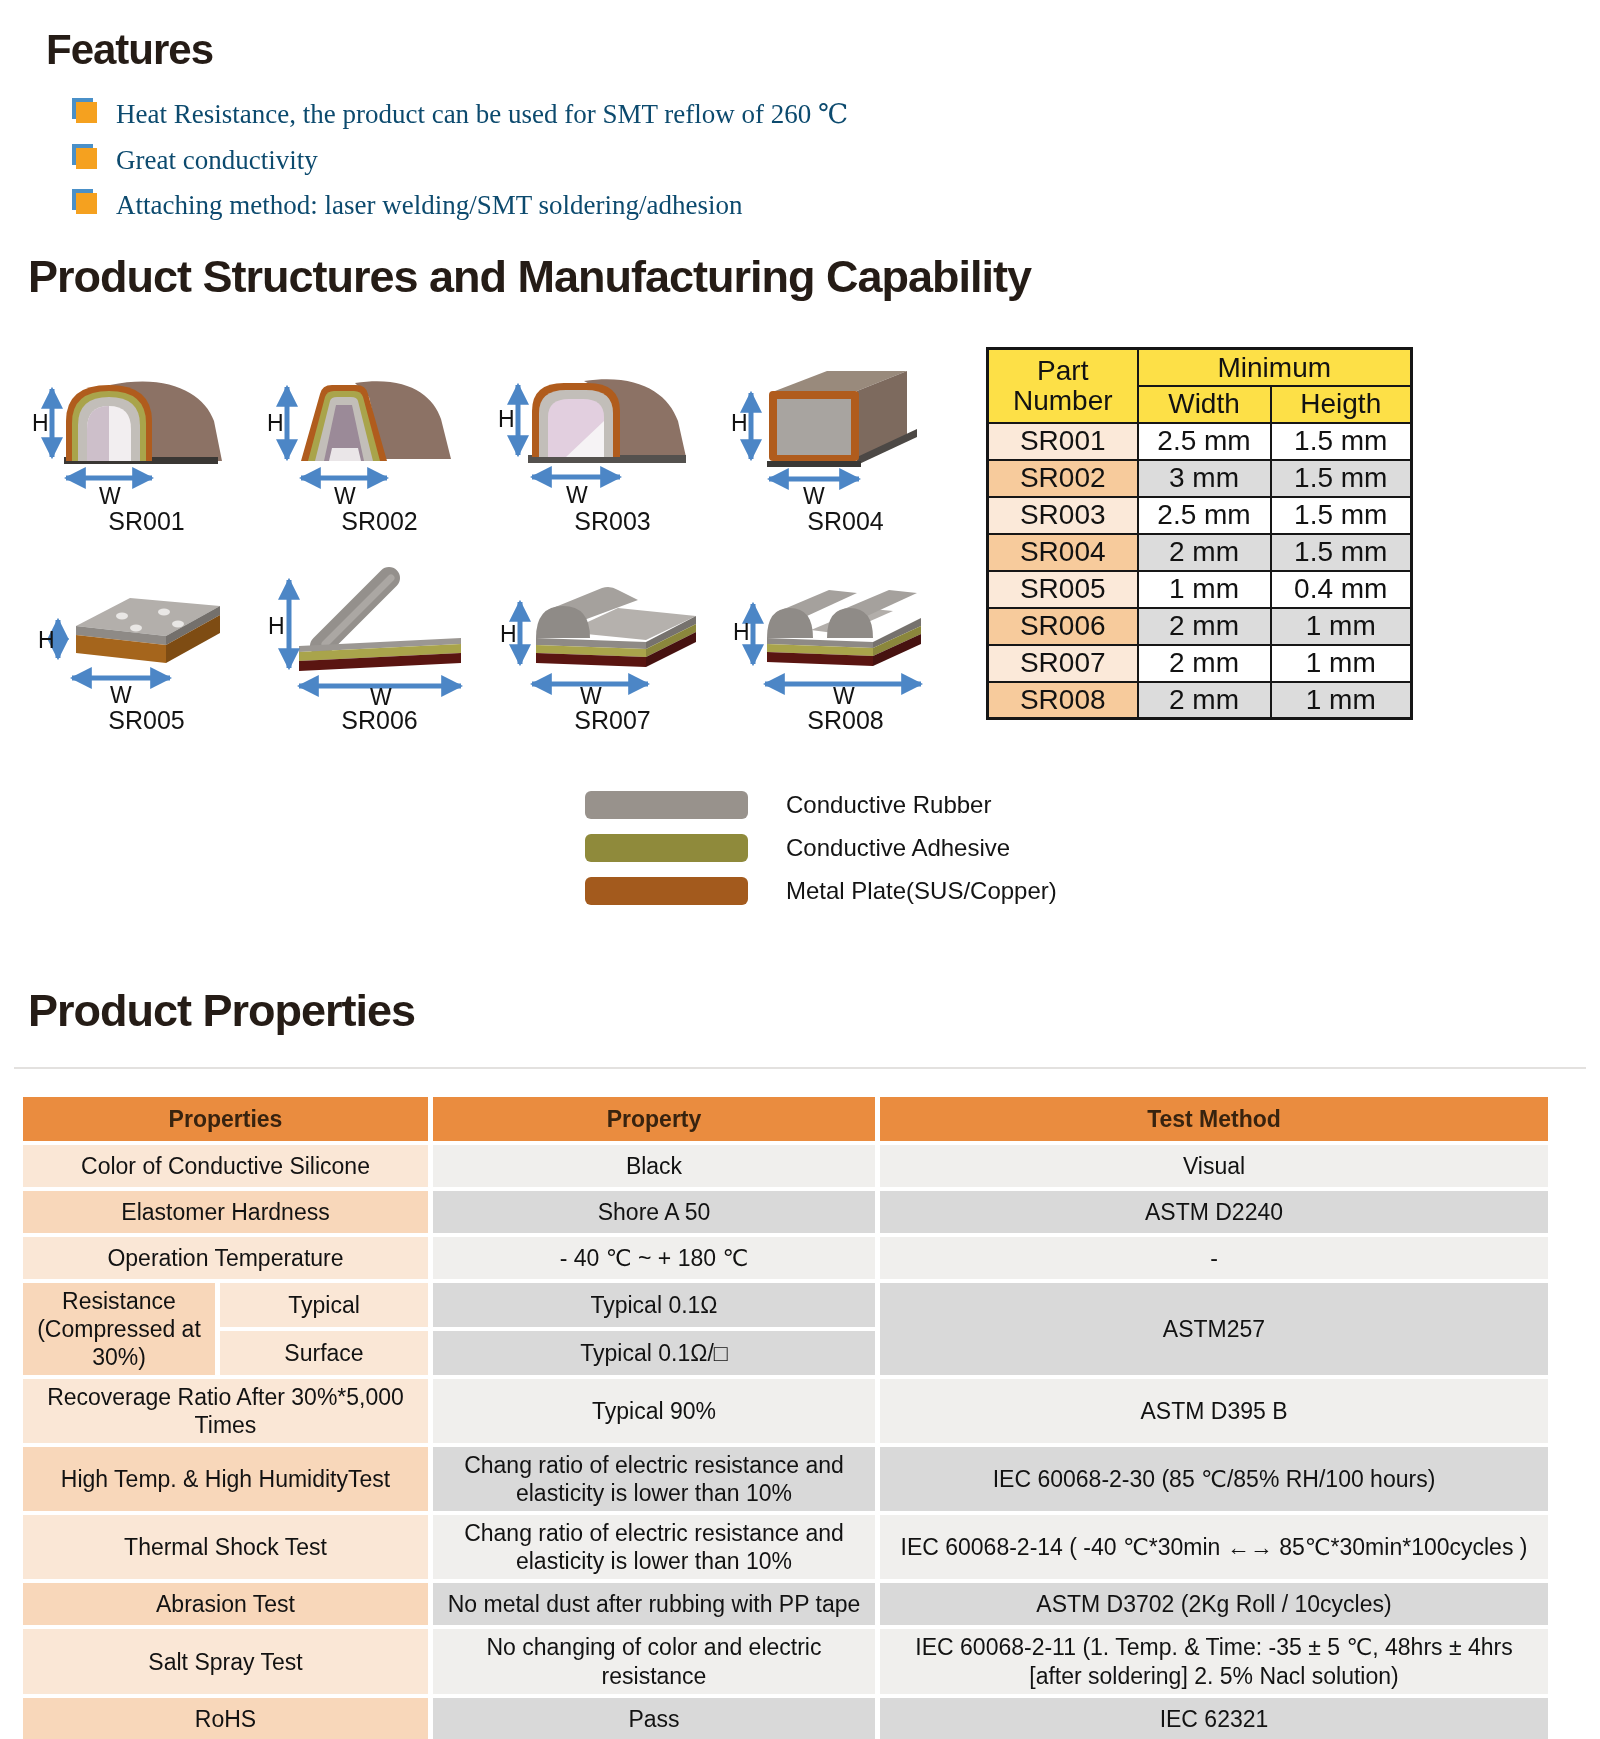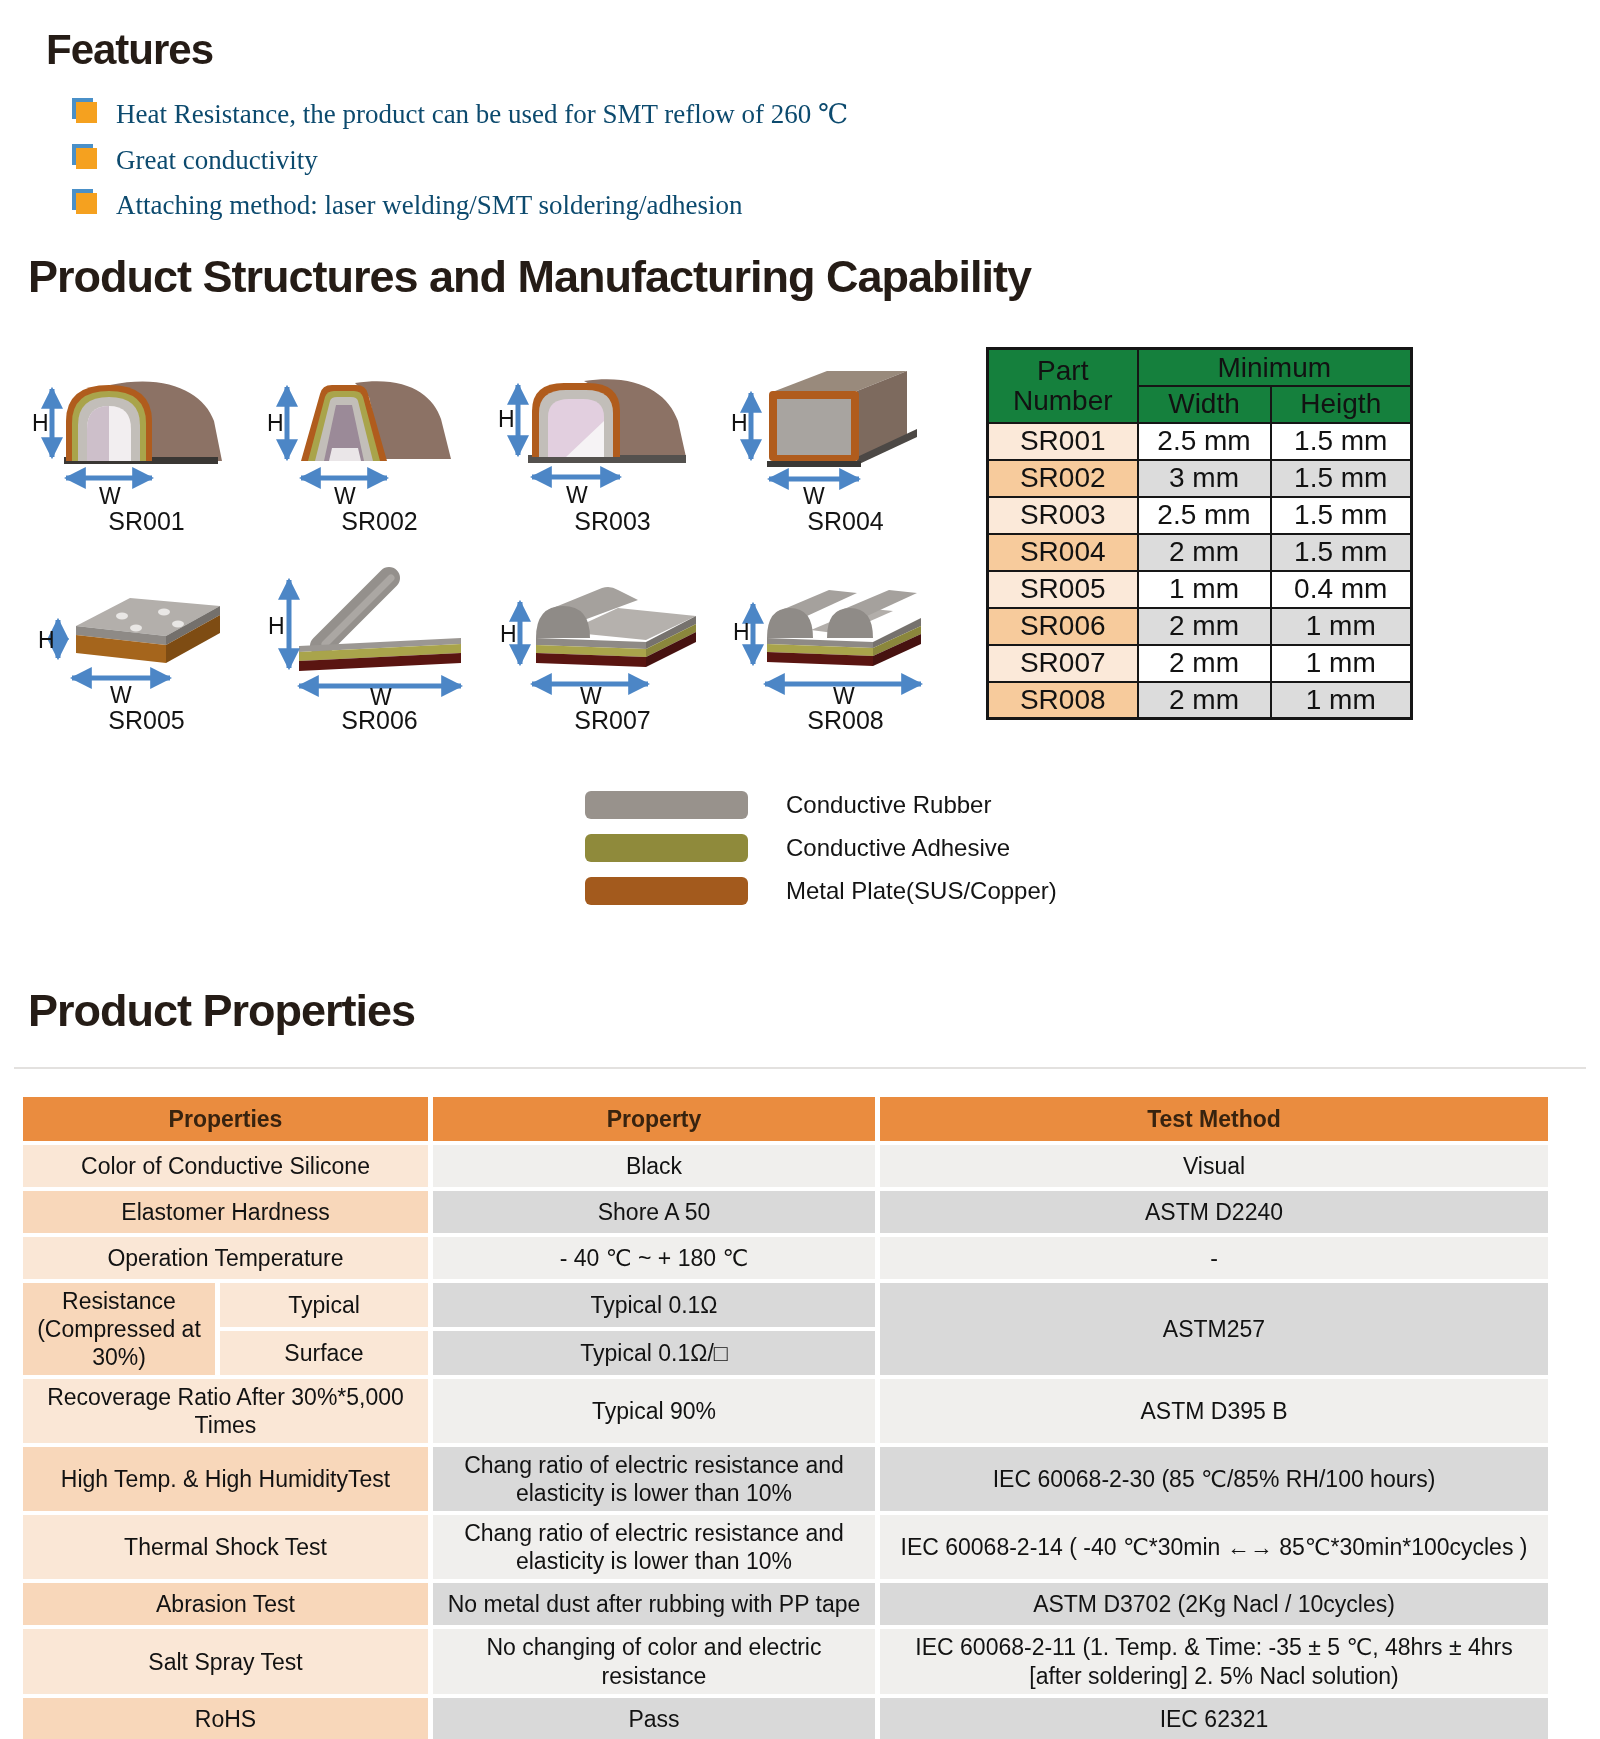--- a/index.html
+++ b/index.html
@@ -37,7 +37,7 @@
   table.min-table { border-collapse:collapse; border:3px solid #161616; font-size:28px; }
   table.min-table th, table.min-table td { border:2px solid #161616; text-align:center;
       font-weight:normal; padding:1px 8px; height:37px; line-height:1.05; }
-  table.min-table th { background:#15803d; }
+  table.min-table th { background:#fde047; }
   table.min-table .c-part { width:150px; }
   table.min-table .c-w { width:133px; }
   table.min-table .c-h { width:141px; }

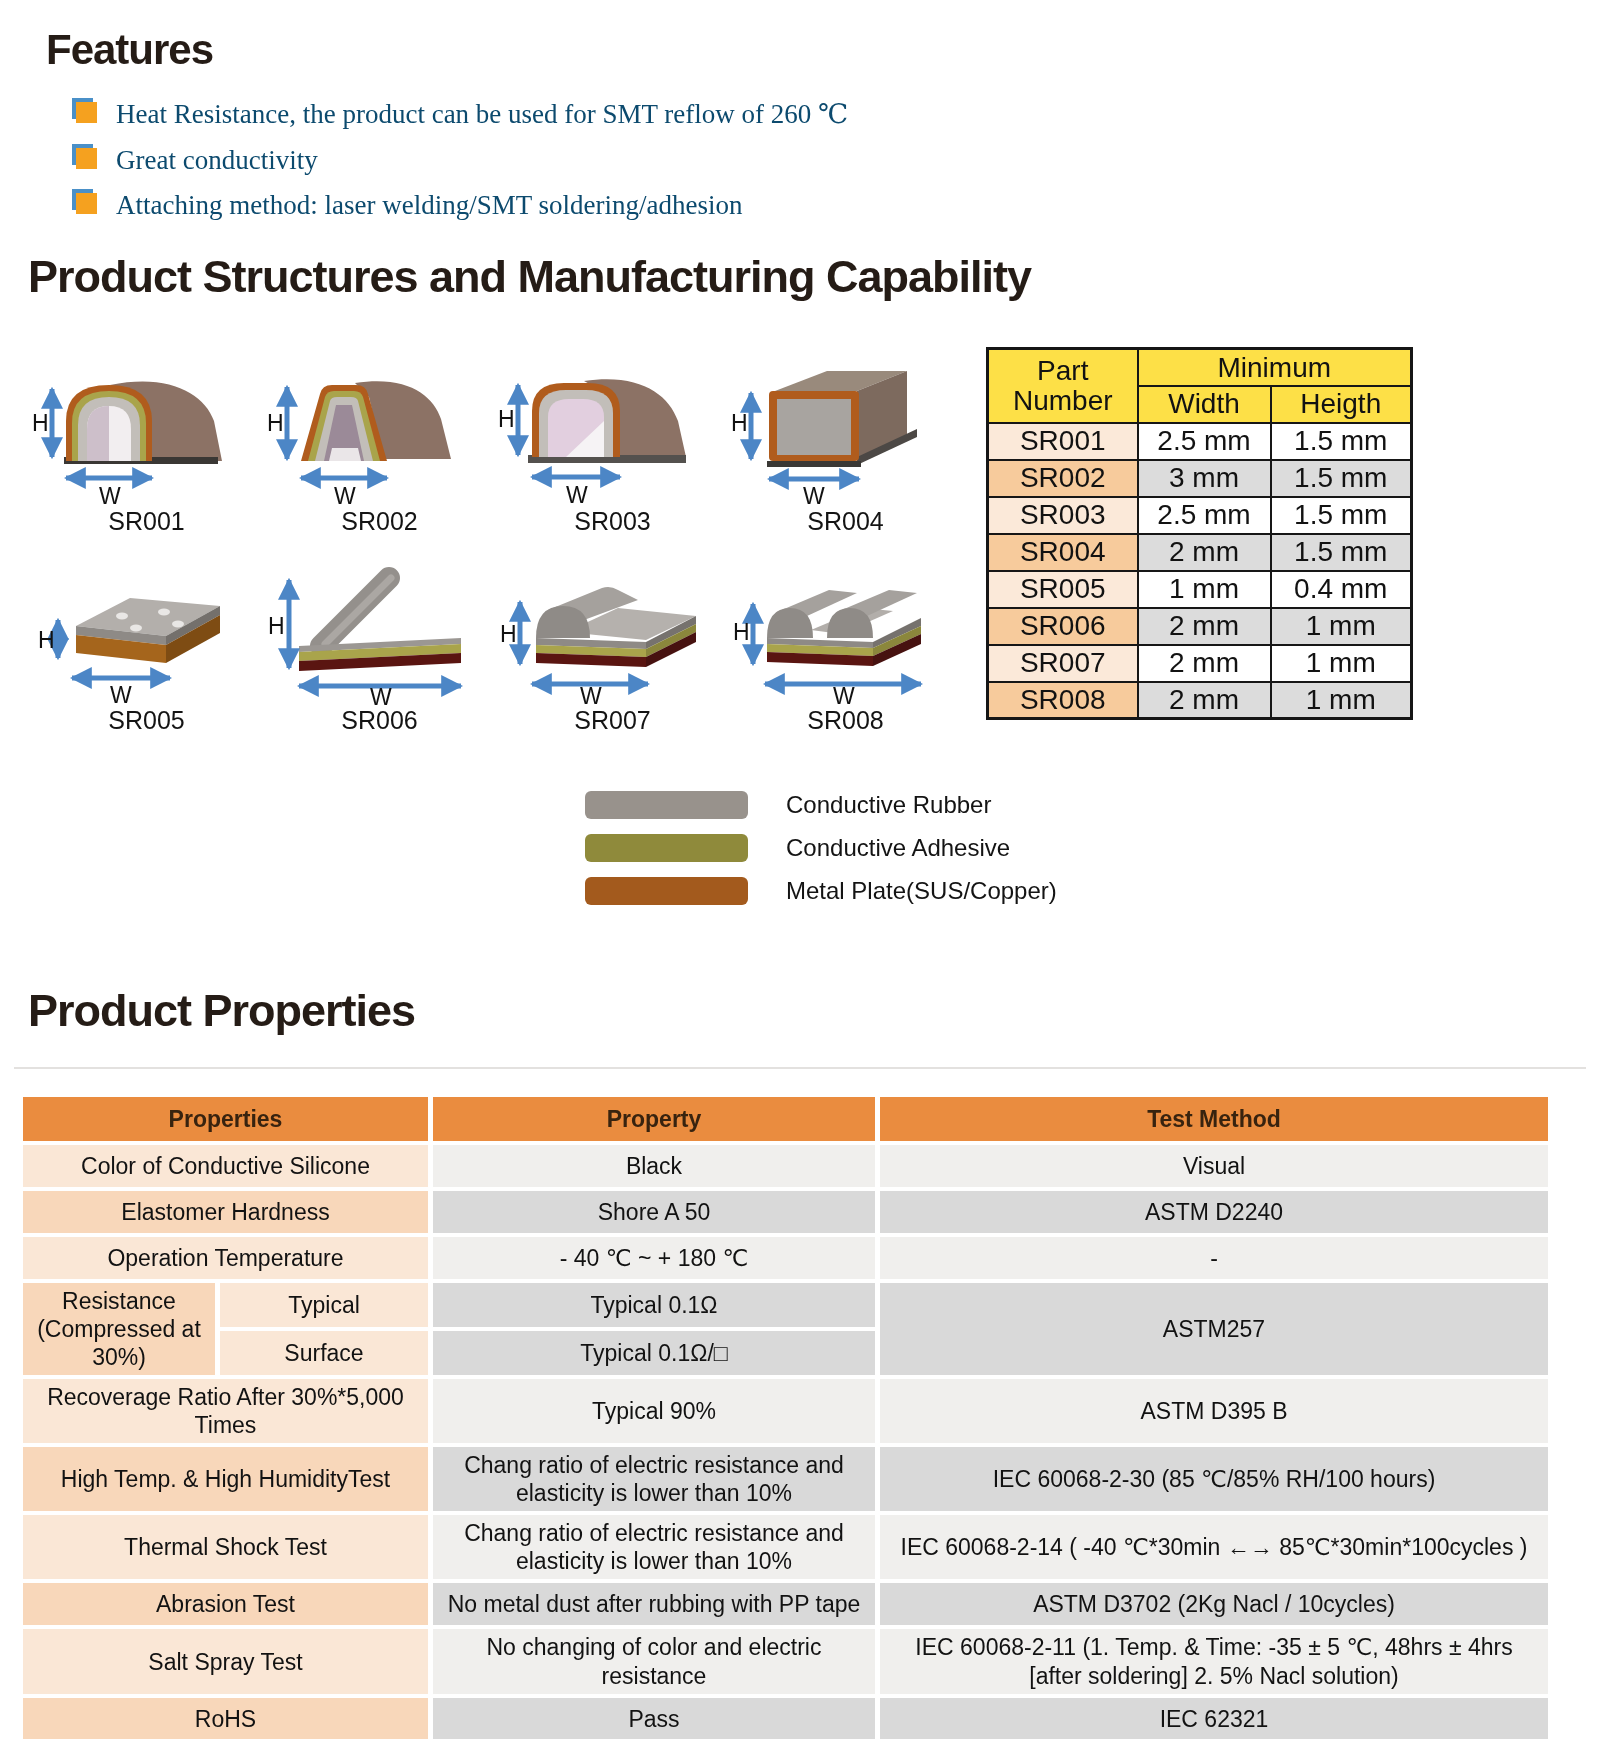--- a/index.html
+++ b/index.html
@@ -372,7 +372,7 @@
         <tr>
           <td colspan="2" class="pd">Abrasion Test</td>
           <td class="vd">No metal dust after rubbing with PP tape</td>
-          <td class="vd tl">ASTM D3702 (2Kg Nacl / 10cycles)</td>
+          <td class="vd tl">ASTM D3702 (2Kg Roll / 10cycles)</td>
         </tr>
         <tr class="tall">
           <td colspan="2" class="pl">Salt Spray Test</td>

